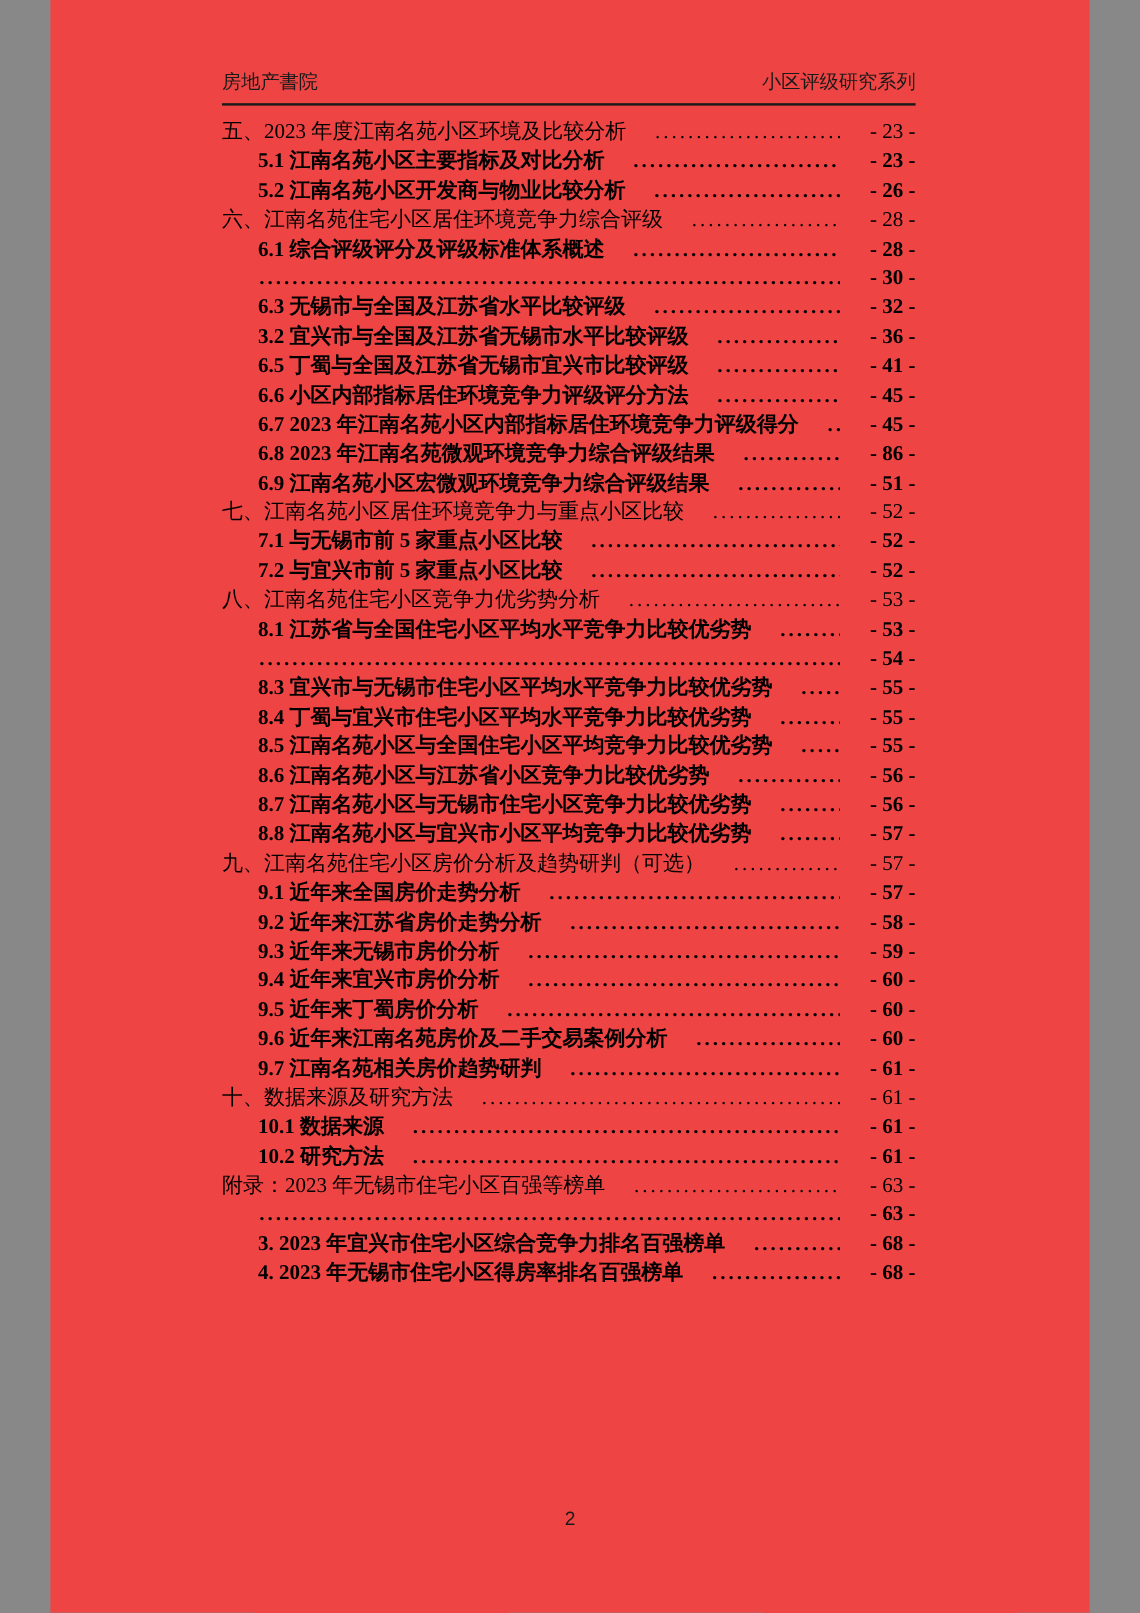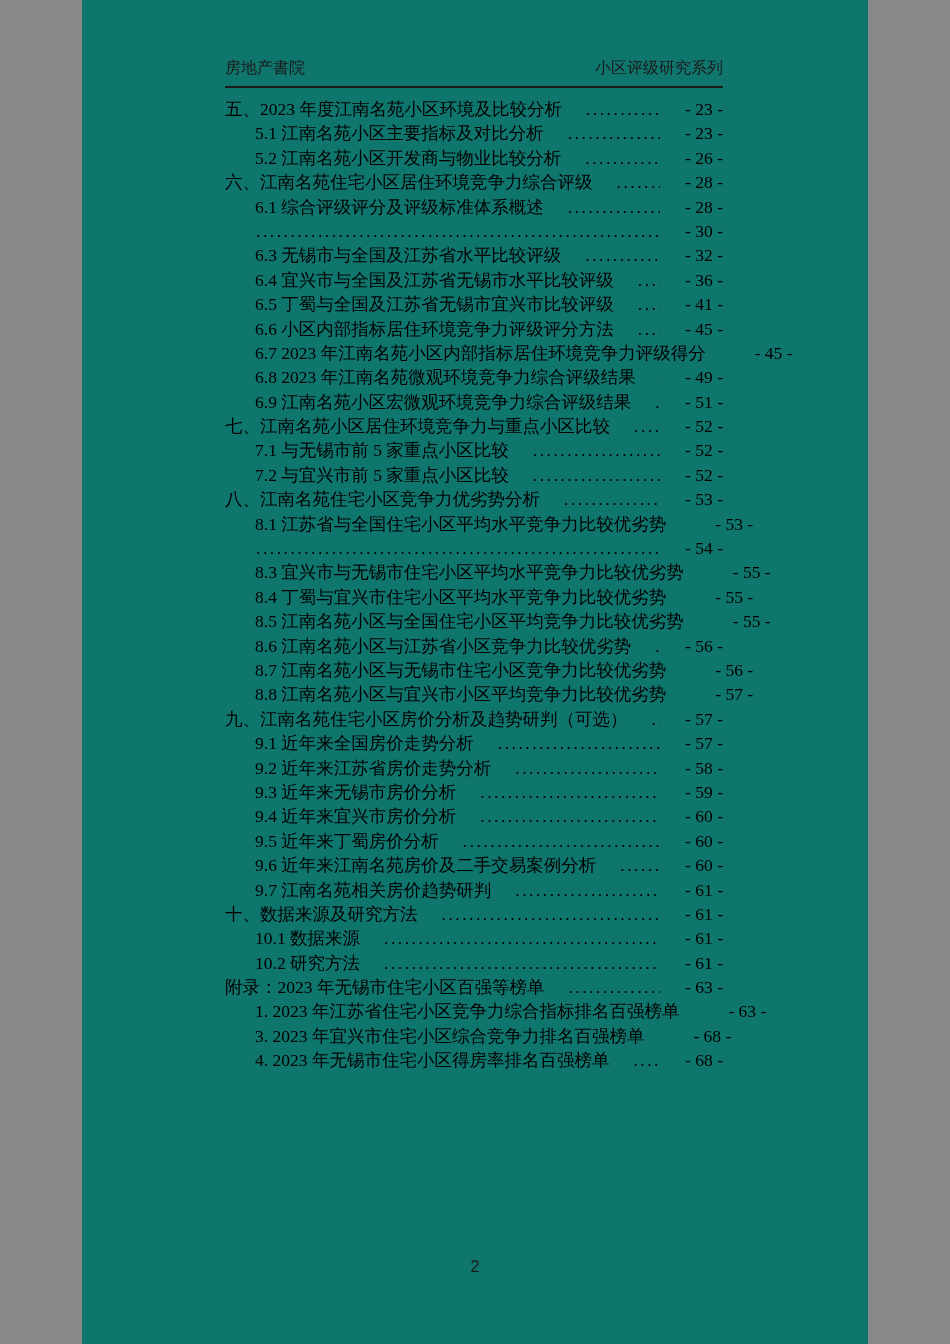--- a/index.html
+++ b/index.html
@@ -5,9 +5,9 @@
   html,body { margin:0; padding:0; background:#888; }
   .page {
     position:relative;
-    width:786px; height:1344px;
+    width:866px; height:1344px;
     margin:0 auto;
-    background:#0f766e;
+    background:#ef4444;
     overflow:hidden;
     color:#000;
   }

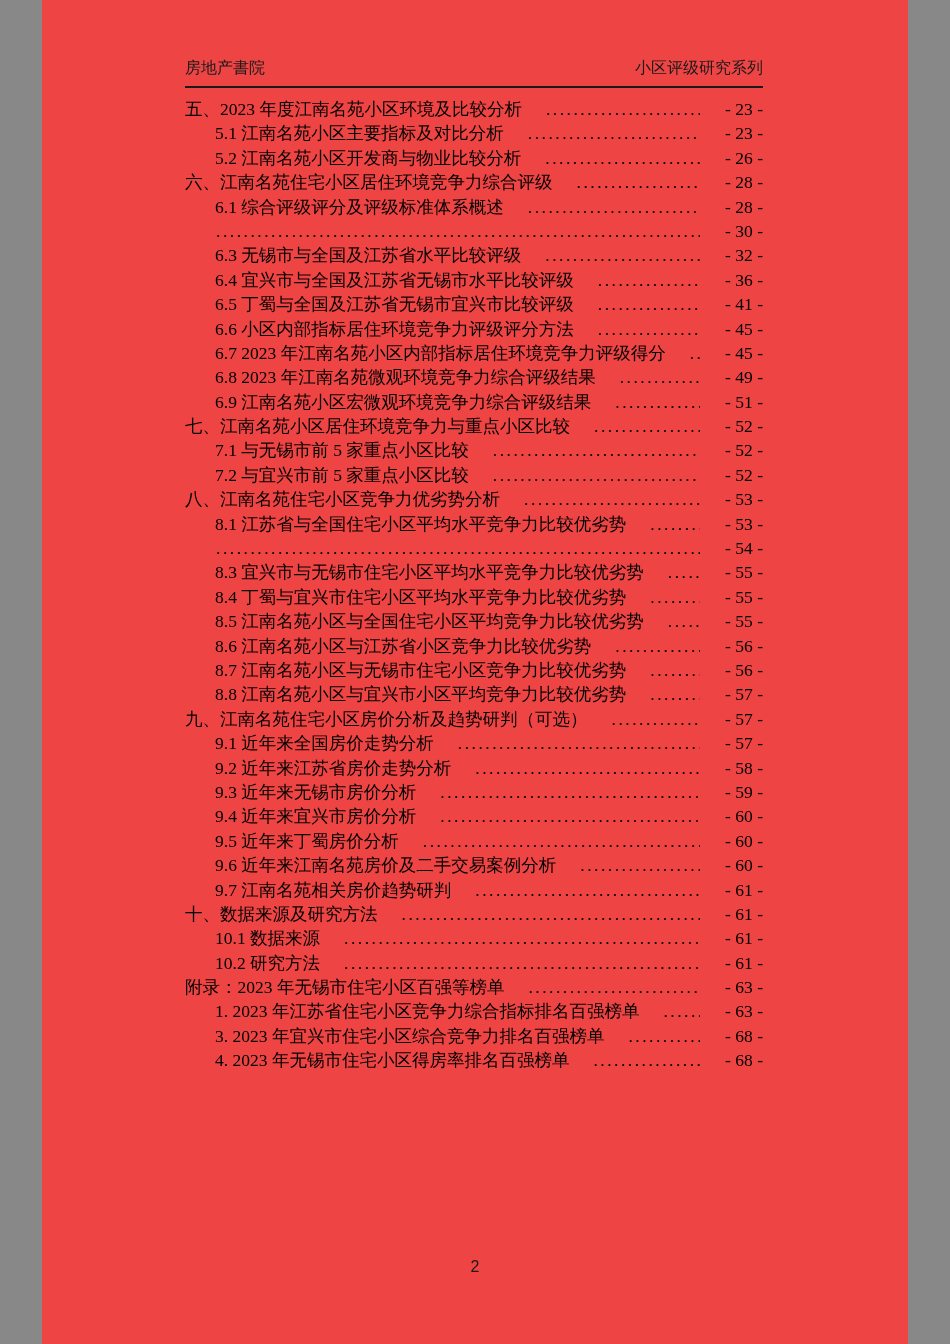--- a/index.html
+++ b/index.html
@@ -39,7 +39,7 @@
     cursor:pointer;
     gap:23px;
   }
-  .toc-row.lvl2 { padding-left:30px; }
+  .toc-row.lvl2 { padding-left:30px;font-weight:bold; }
   .toc-title { flex:0 0 auto; }
   .toc-dots {
     flex:1 1 auto;

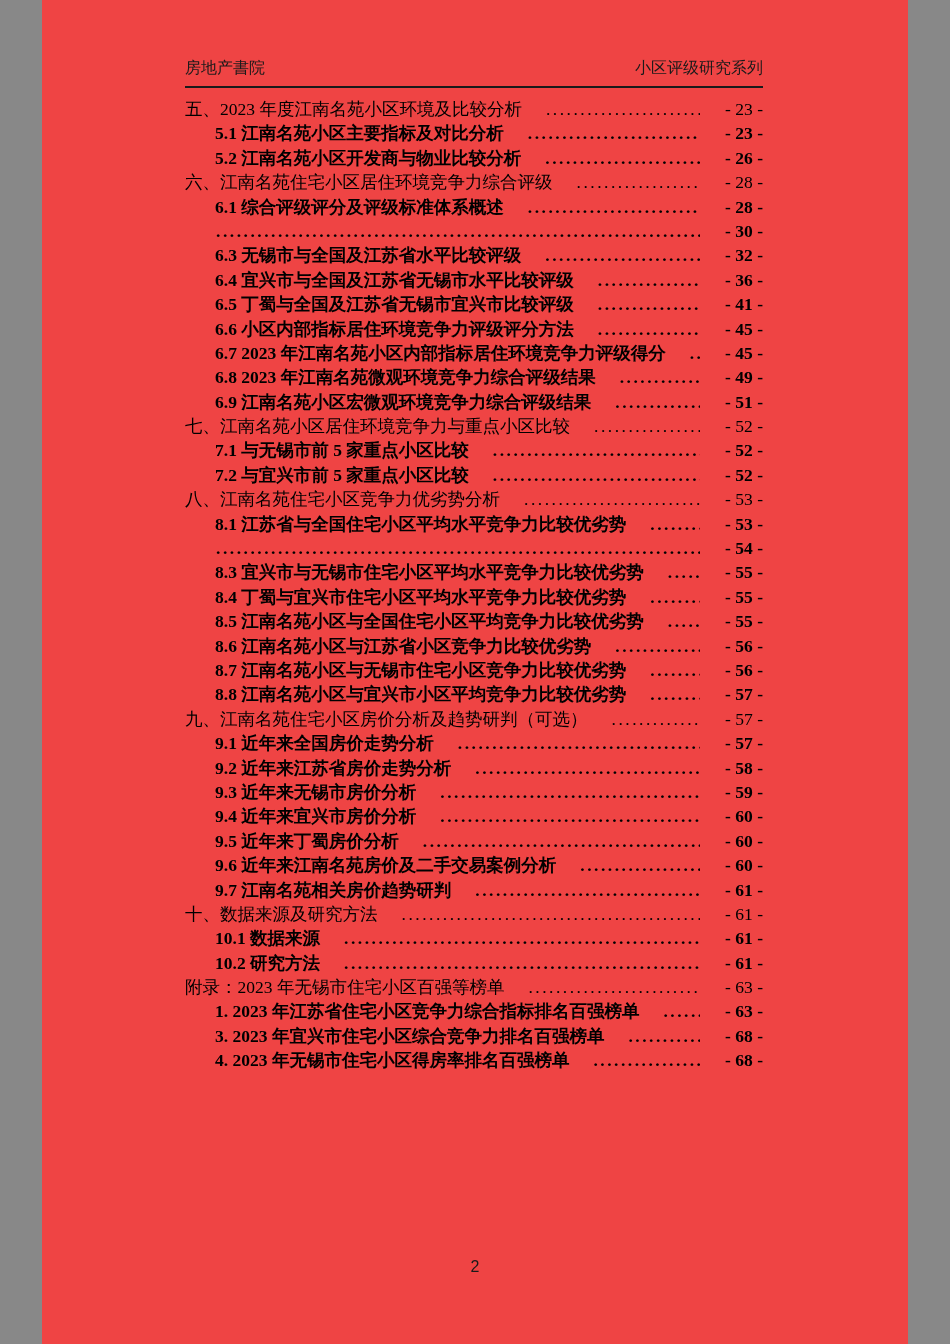--- a/index.html
+++ b/index.html
@@ -106,7 +106,7 @@
         <span class="toc-page">- 32 -</span>
       </div>
       <div class="toc-row lvl2">
-        <span class="toc-title">6.4 宜兴市与全国及江苏省无锡市水平比较评级</span>
+        <span class="toc-title">3.2 宜兴市与全国及江苏省无锡市水平比较评级</span>
         <span class="toc-dots"></span>
         <span class="toc-page">- 36 -</span>
       </div>

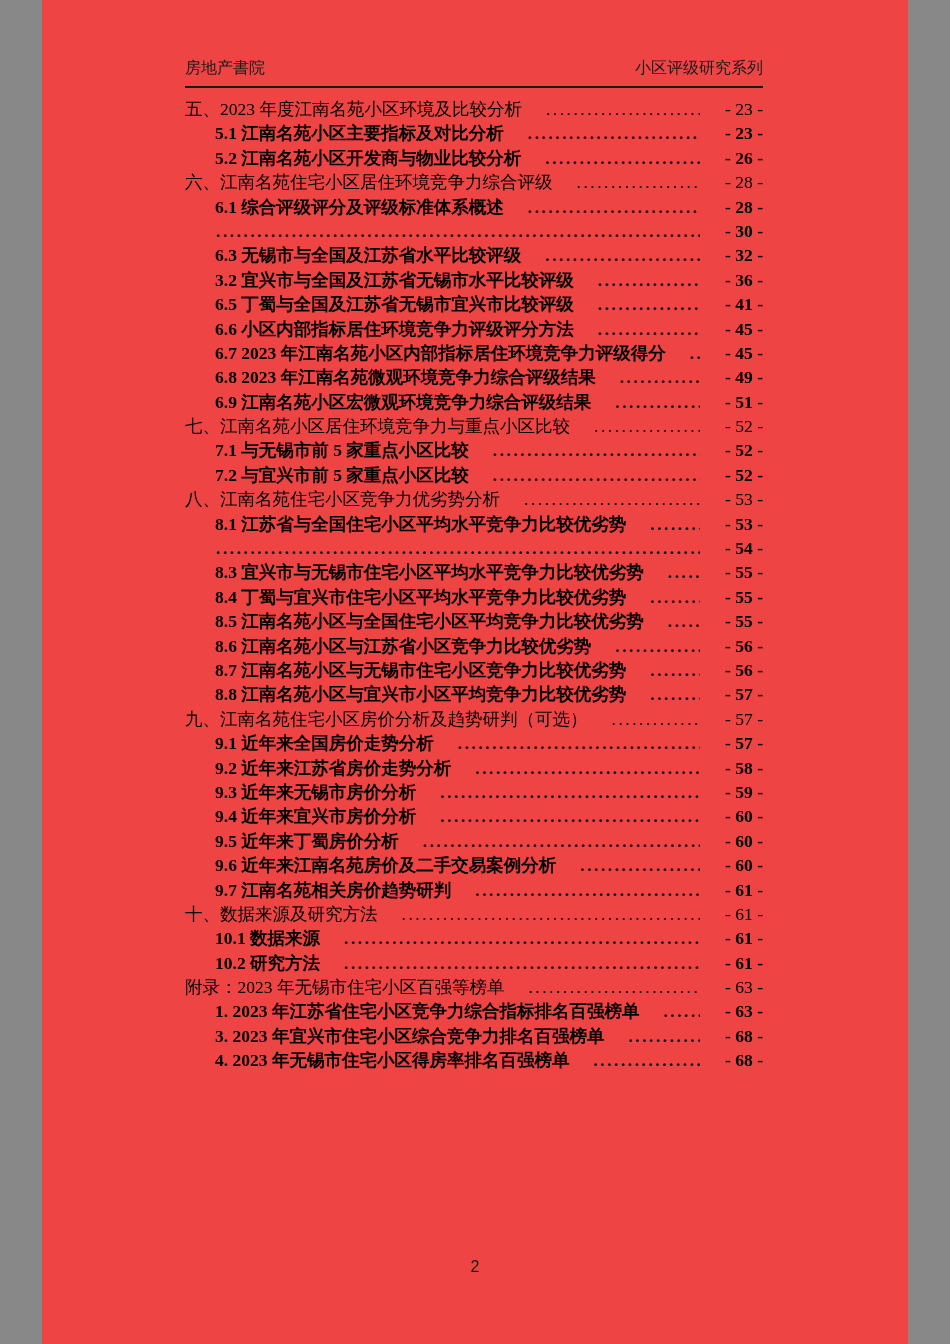--- a/index.html
+++ b/index.html
@@ -128,7 +128,7 @@
       <div class="toc-row lvl2">
         <span class="toc-title">6.8 2023 年江南名苑微观环境竞争力综合评级结果</span>
         <span class="toc-dots"></span>
-        <span class="toc-page">- 49 -</span>
+        <span class="toc-page">- 86 -</span>
       </div>
       <div class="toc-row lvl2">
         <span class="toc-title">6.9 江南名苑小区宏微观环境竞争力综合评级结果</span>

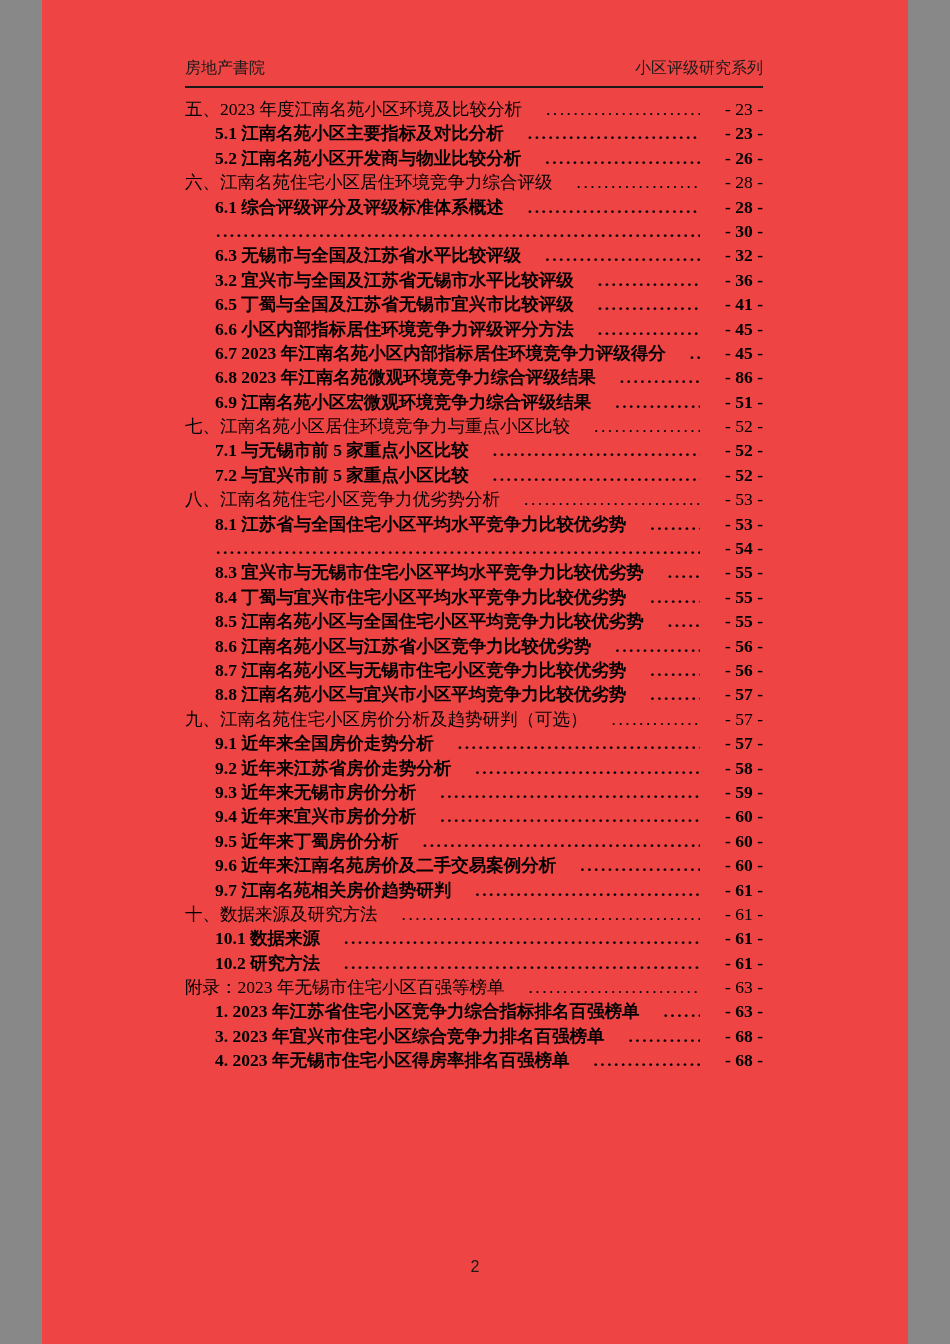--- a/index.html
+++ b/index.html
@@ -255,7 +255,6 @@
         <span class="toc-page">- 63 -</span>
       </div>
       <div class="toc-row lvl2">
-        <span class="toc-title">1. 2023 年江苏省住宅小区竞争力综合指标排名百强榜单</span>
         <span class="toc-dots"></span>
         <span class="toc-page">- 63 -</span>
       </div>

